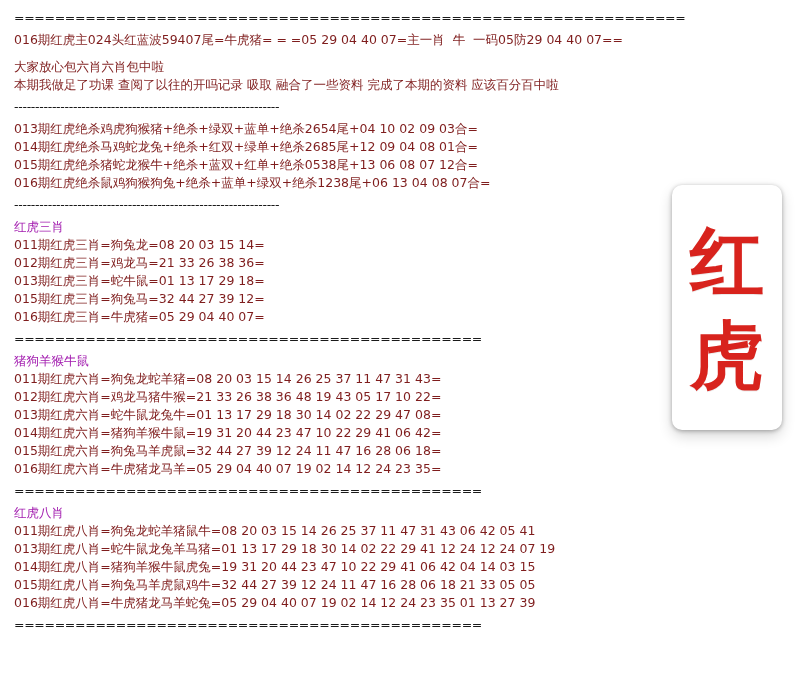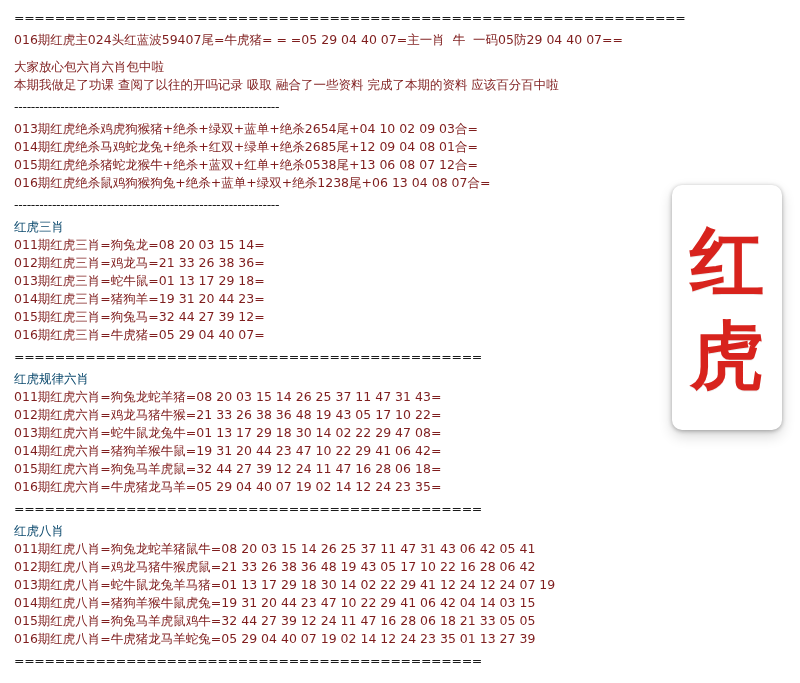--- a/index.html
+++ b/index.html
@@ -53,7 +53,7 @@
     font-size: 12.5px;
     line-height: 18px;
     white-space: pre;
-    color: #0c4a6e;
+    color: #a21caf;
   }
   .stamp {
     position: absolute;

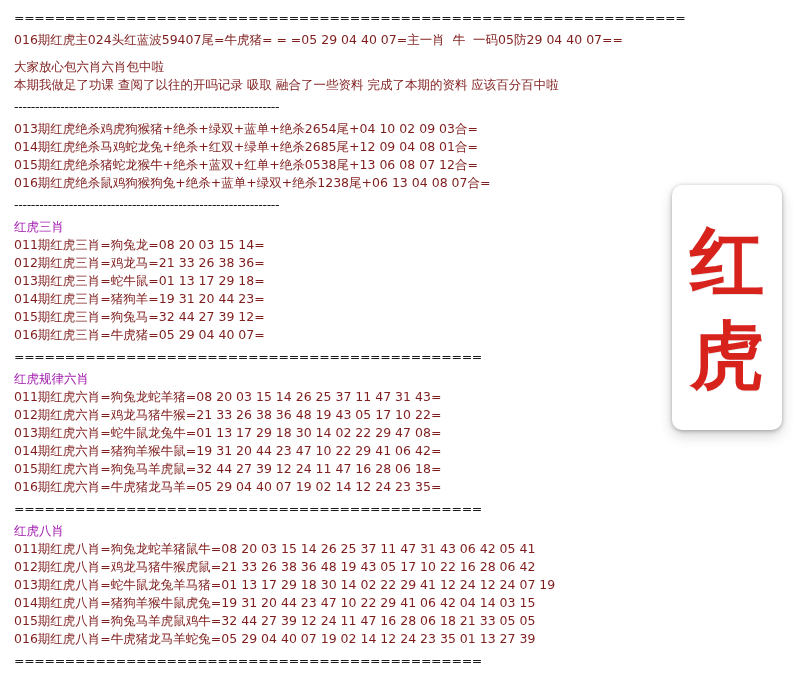--- a/index.html
+++ b/index.html
@@ -118,7 +118,6 @@
     <div class="line">011期红虎三肖=狗兔龙=08 20 03 15 14=</div>
     <div class="line">012期红虎三肖=鸡龙马=21 33 26 38 36=</div>
     <div class="line">013期红虎三肖=蛇牛鼠=01 13 17 29 18=</div>
-    <div class="line">014期红虎三肖=猪狗羊=19 31 20 44 23=</div>
     <div class="line">015期红虎三肖=狗兔马=32 44 27 39 12=</div>
     <div class="line">016期红虎三肖=牛虎猪=05 29 04 40 07=</div>
 

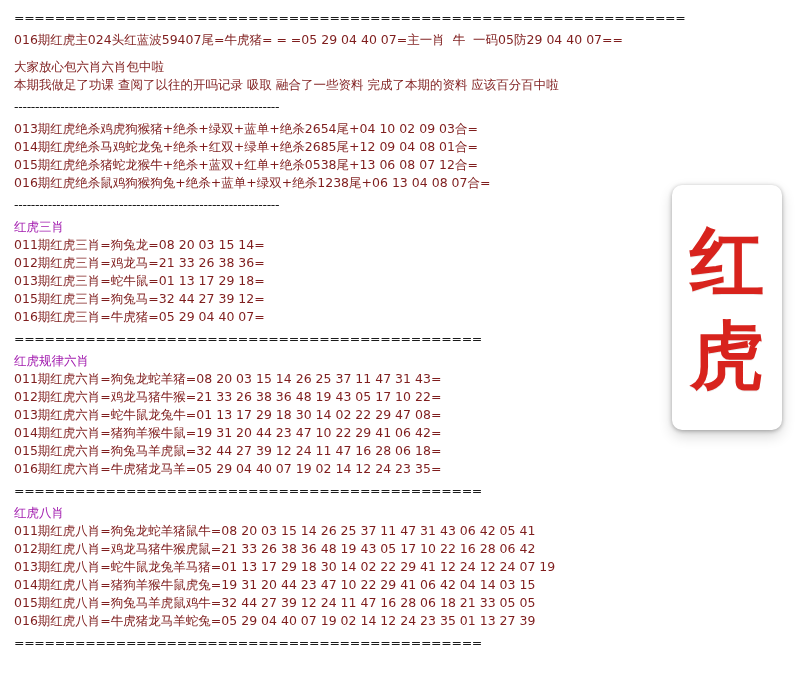--- a/index.html
+++ b/index.html
@@ -127,7 +127,7 @@
 
     <div class="gap-s"></div>
 
-    <div class="heading">红虎规律六肖</div>
+    <div class="heading">猪狗羊猴牛鼠</div>
     <div class="line">011期红虎六肖=狗兔龙蛇羊猪=08 20 03 15 14 26 25 37 11 47 31 43=</div>
     <div class="line">012期红虎六肖=鸡龙马猪牛猴=21 33 26 38 36 48 19 43 05 17 10 22=</div>
     <div class="line">013期红虎六肖=蛇牛鼠龙兔牛=01 13 17 29 18 30 14 02 22 29 47 08=</div>

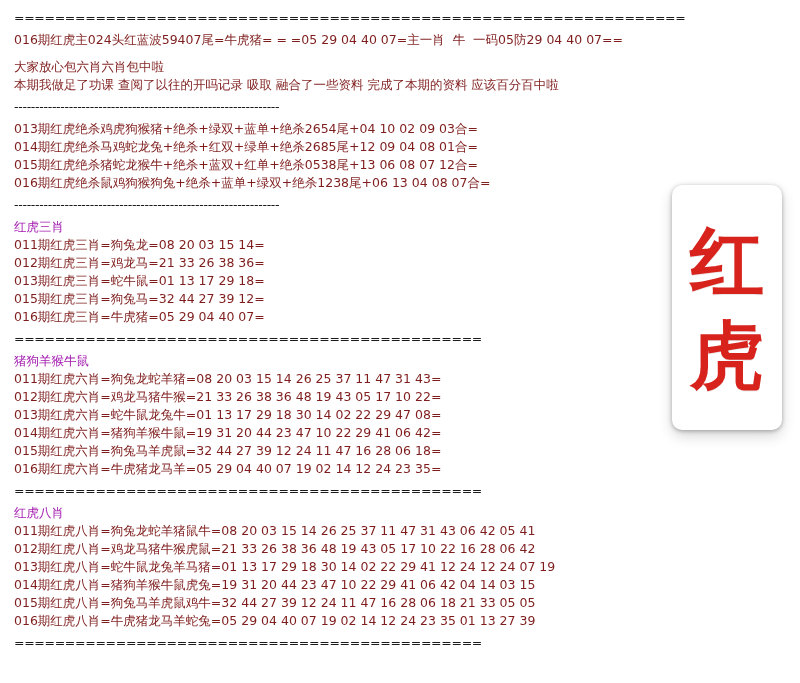--- a/index.html
+++ b/index.html
@@ -143,7 +143,6 @@
 
     <div class="heading">红虎八肖</div>
     <div class="line">011期红虎八肖=狗兔龙蛇羊猪鼠牛=08 20 03 15 14 26 25 37 11 47 31 43 06 42 05 41</div>
-    <div class="line">012期红虎八肖=鸡龙马猪牛猴虎鼠=21 33 26 38 36 48 19 43 05 17 10 22 16 28 06 42</div>
     <div class="line">013期红虎八肖=蛇牛鼠龙兔羊马猪=01 13 17 29 18 30 14 02 22 29 41 12 24 12 24 07 19</div>
     <div class="line">014期红虎八肖=猪狗羊猴牛鼠虎兔=19 31 20 44 23 47 10 22 29 41 06 42 04 14 03 15</div>
     <div class="line">015期红虎八肖=狗兔马羊虎鼠鸡牛=32 44 27 39 12 24 11 47 16 28 06 18 21 33 05 05</div>

